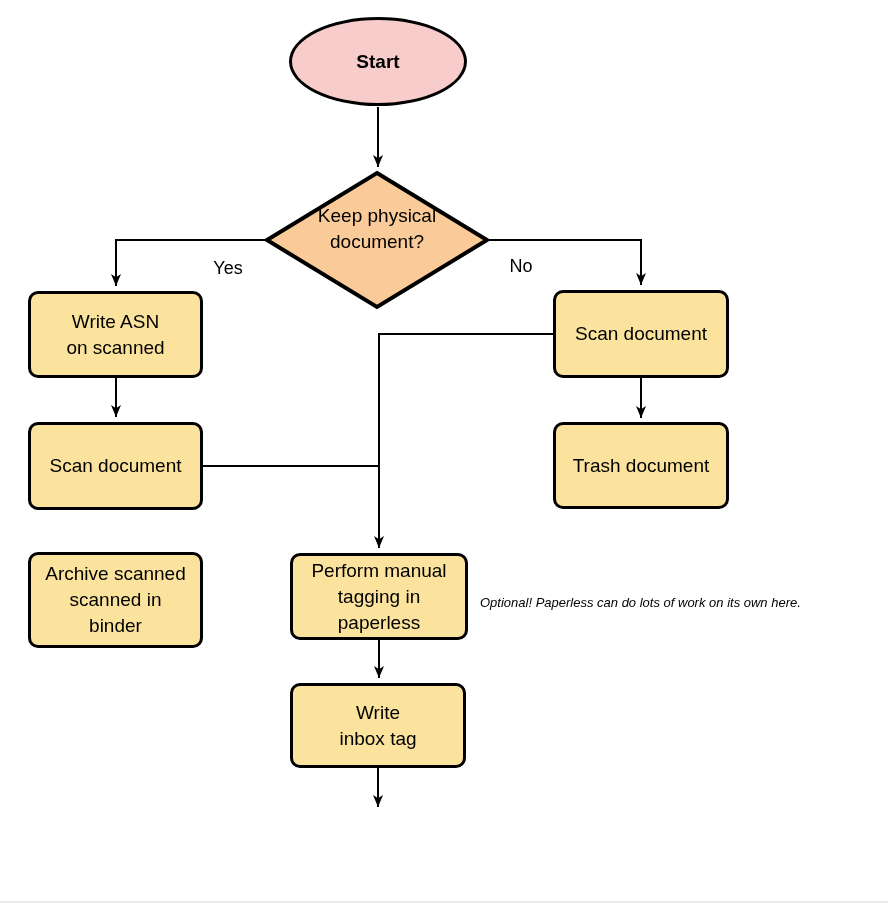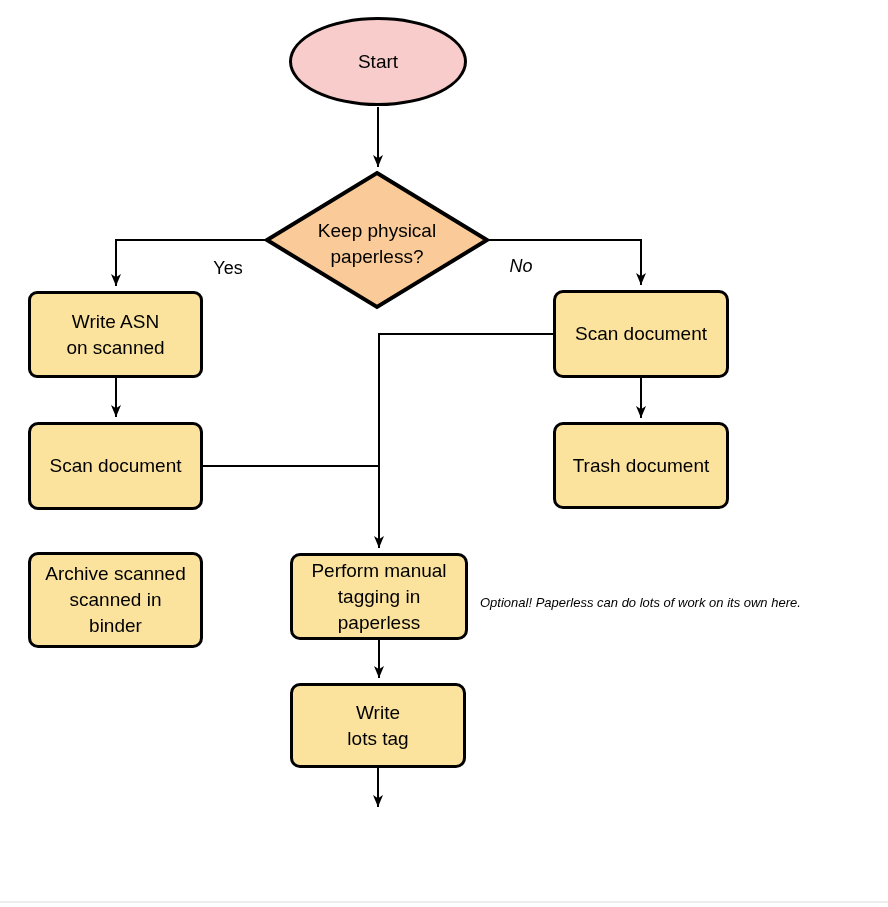--- a/index.html
+++ b/index.html
@@ -53,6 +53,7 @@
     background: var(--terminal-fill, #F7CCCA);
     border: 3px solid #000000;
     border-radius: 50%;
+    font-weight: bold;
   }
   .decision-label {
     position: absolute;

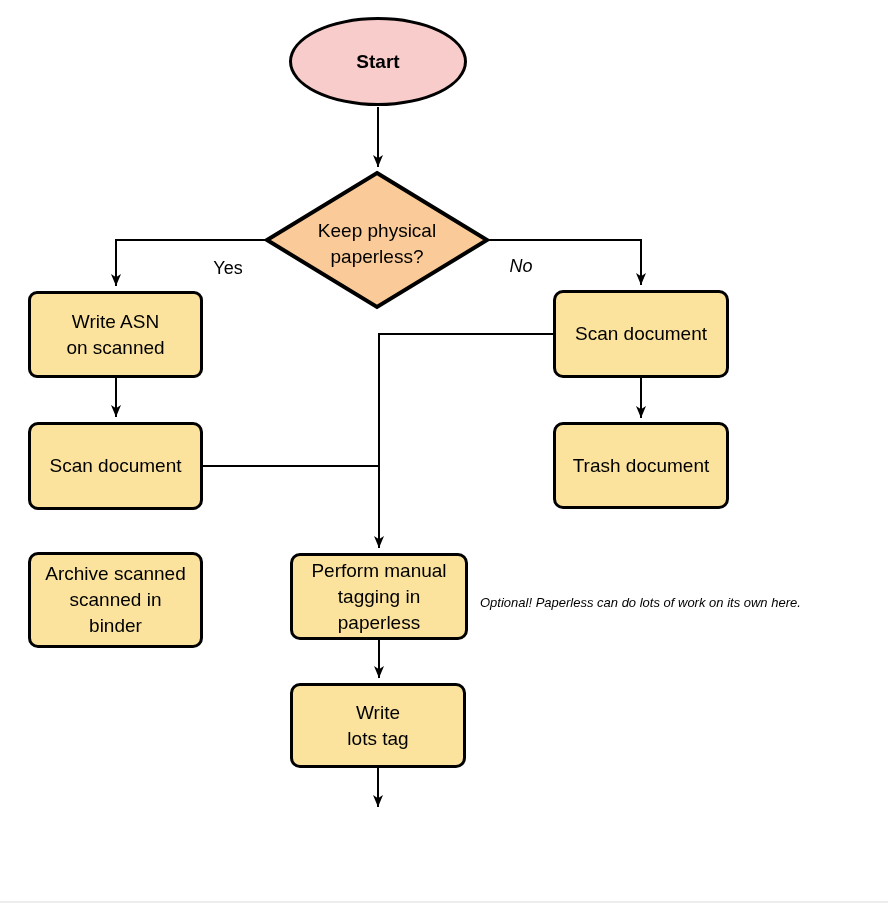--- a/index.html
+++ b/index.html
@@ -118,7 +118,7 @@
     <div>Start</div>
   </div>
 
-  <div class="decision-label" style="left:377px; top:244px;">
+  <div class="decision-label" style="left:377px; top:229px;">
     <div>Keep physical</div>
     <div>paperless?</div>
   </div>

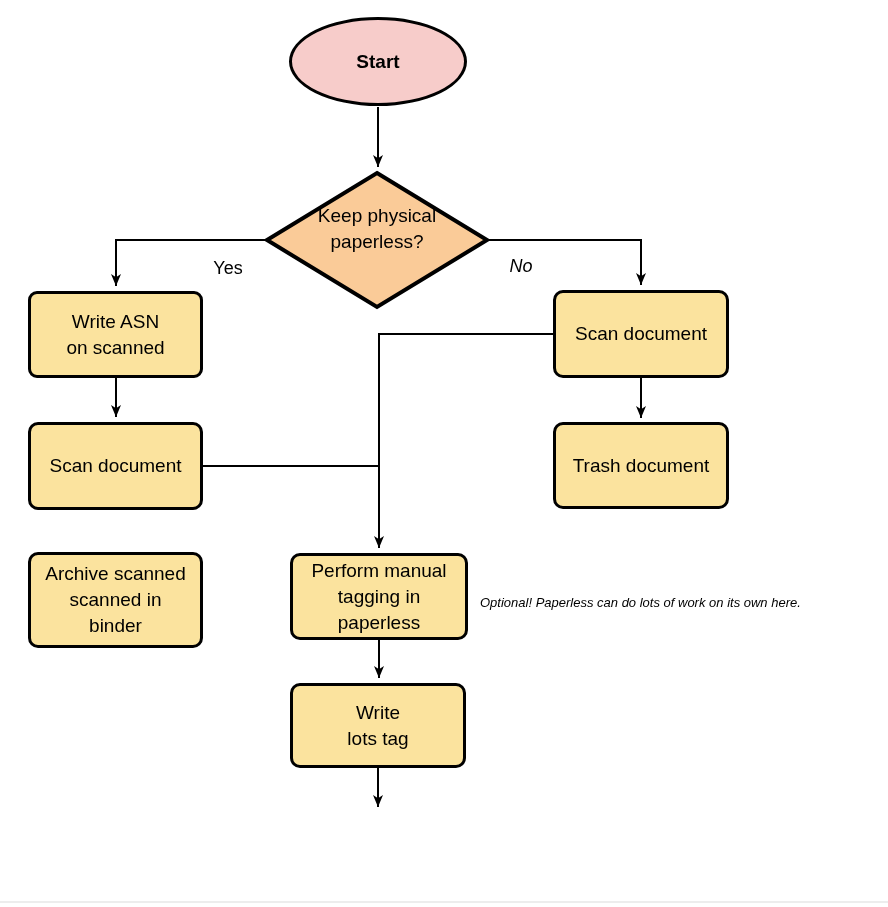--- a/index.html
+++ b/index.html
@@ -120,7 +120,7 @@
 
   <div class="decision-label" style="left:377px; top:229px;">
     <div>Keep physical</div>
-    <div>paperless?</div>
+    <div>document?</div>
   </div>
 
   <div class="edge-label" style="left:228px; top:221px;">Yes</div>

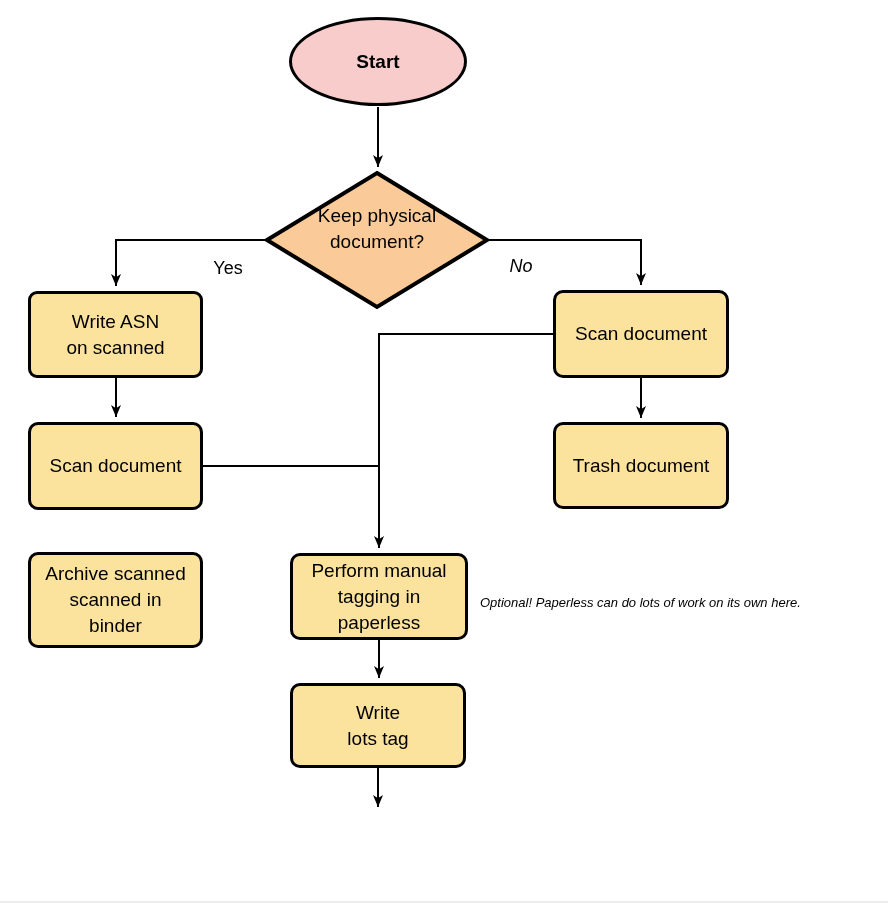--- a/index.html
+++ b/index.html
@@ -124,7 +124,7 @@
   </div>
 
   <div class="edge-label" style="left:228px; top:221px;">Yes</div>
-  <div class="edge-label" style="left:521px; top:219px;font-style:italic;">No</div>
+  <div class="edge-label" style="left:521px; top:219px;">No</div>
 
   <div class="node process" style="left:28px; top:291px; width:175px; height:87px;border-radius:9px;">
     <div>Write ASN</div>

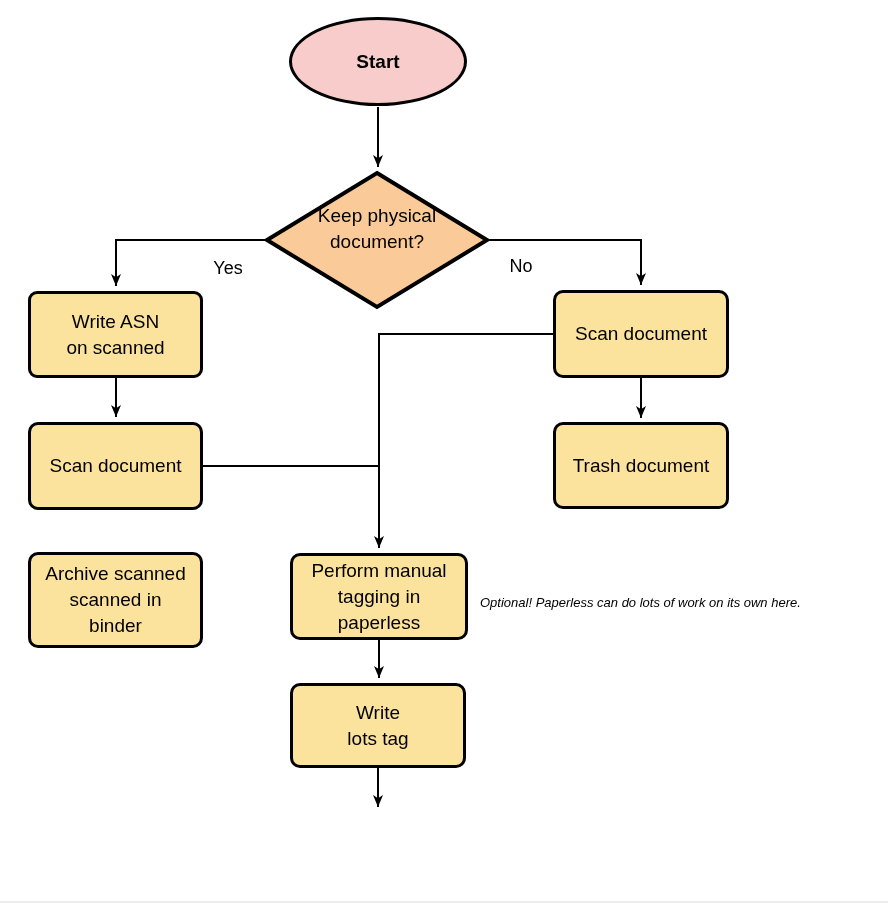--- a/index.html
+++ b/index.html
@@ -126,7 +126,7 @@
   <div class="edge-label" style="left:228px; top:221px;">Yes</div>
   <div class="edge-label" style="left:521px; top:219px;">No</div>
 
-  <div class="node process" style="left:28px; top:291px; width:175px; height:87px;border-radius:9px;">
+  <div class="node process" style="left:28px; top:291px; width:175px; height:87px;">
     <div>Write ASN</div>
     <div>on scanned</div>
   </div>

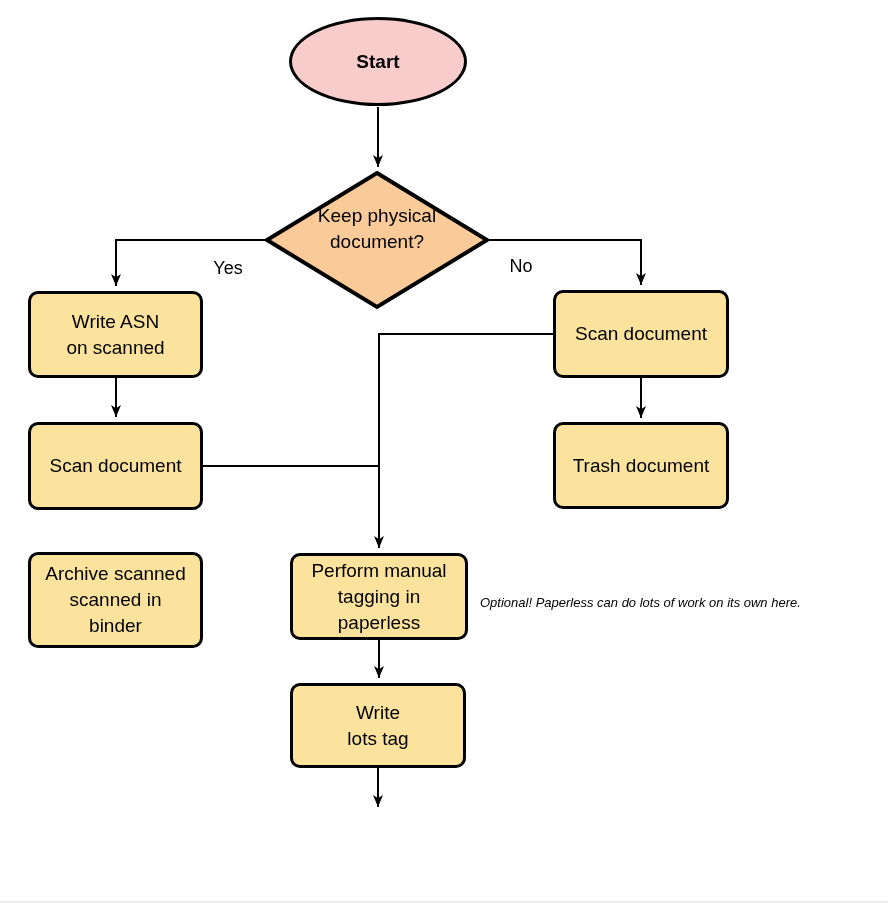--- a/index.html
+++ b/index.html
@@ -159,7 +159,7 @@
 
   <div class="node process" style="left:290px; top:683px; width:176px; height:85px;">
     <div>Write</div>
-    <div>lots tag</div>
+    <div>inbox tag</div>
   </div>
 
 

